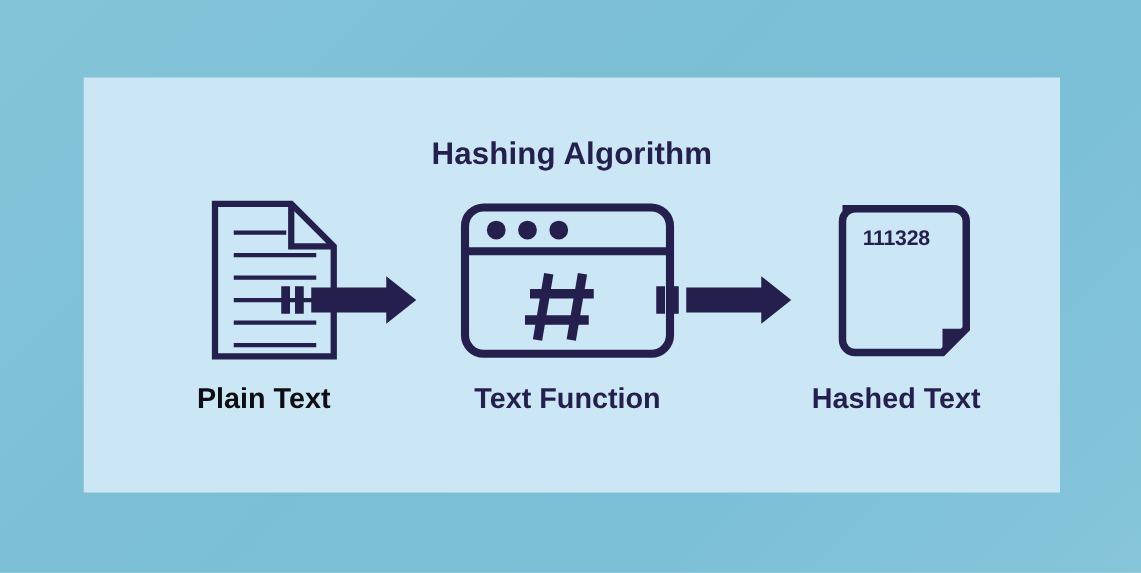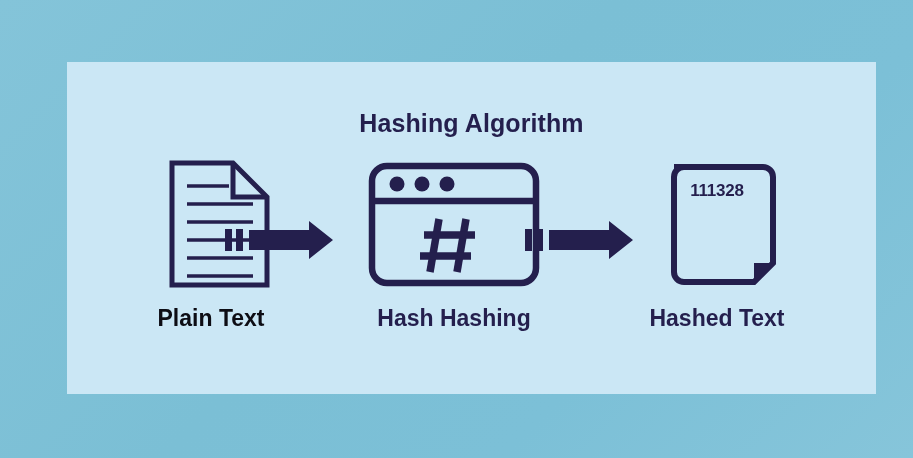--- a/index.html
+++ b/index.html
@@ -27,7 +27,6 @@
     width: 781px;
     height: 332px;
     background: #cbe7f5;
-    padding-left: 28px;
   }
   
   #title {

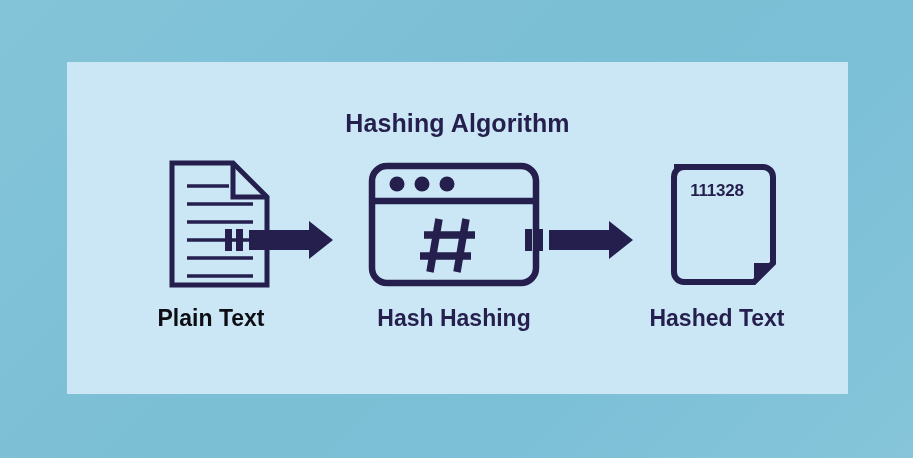--- a/index.html
+++ b/index.html
@@ -153,7 +153,7 @@
           </g>
         </svg>
       </div>
-      <div class="node-label">Hash Hashing</div>
+      <div class="node-label">Text Function</div>
     </div>
 
     <div class="arrow" id="arrow-2">

